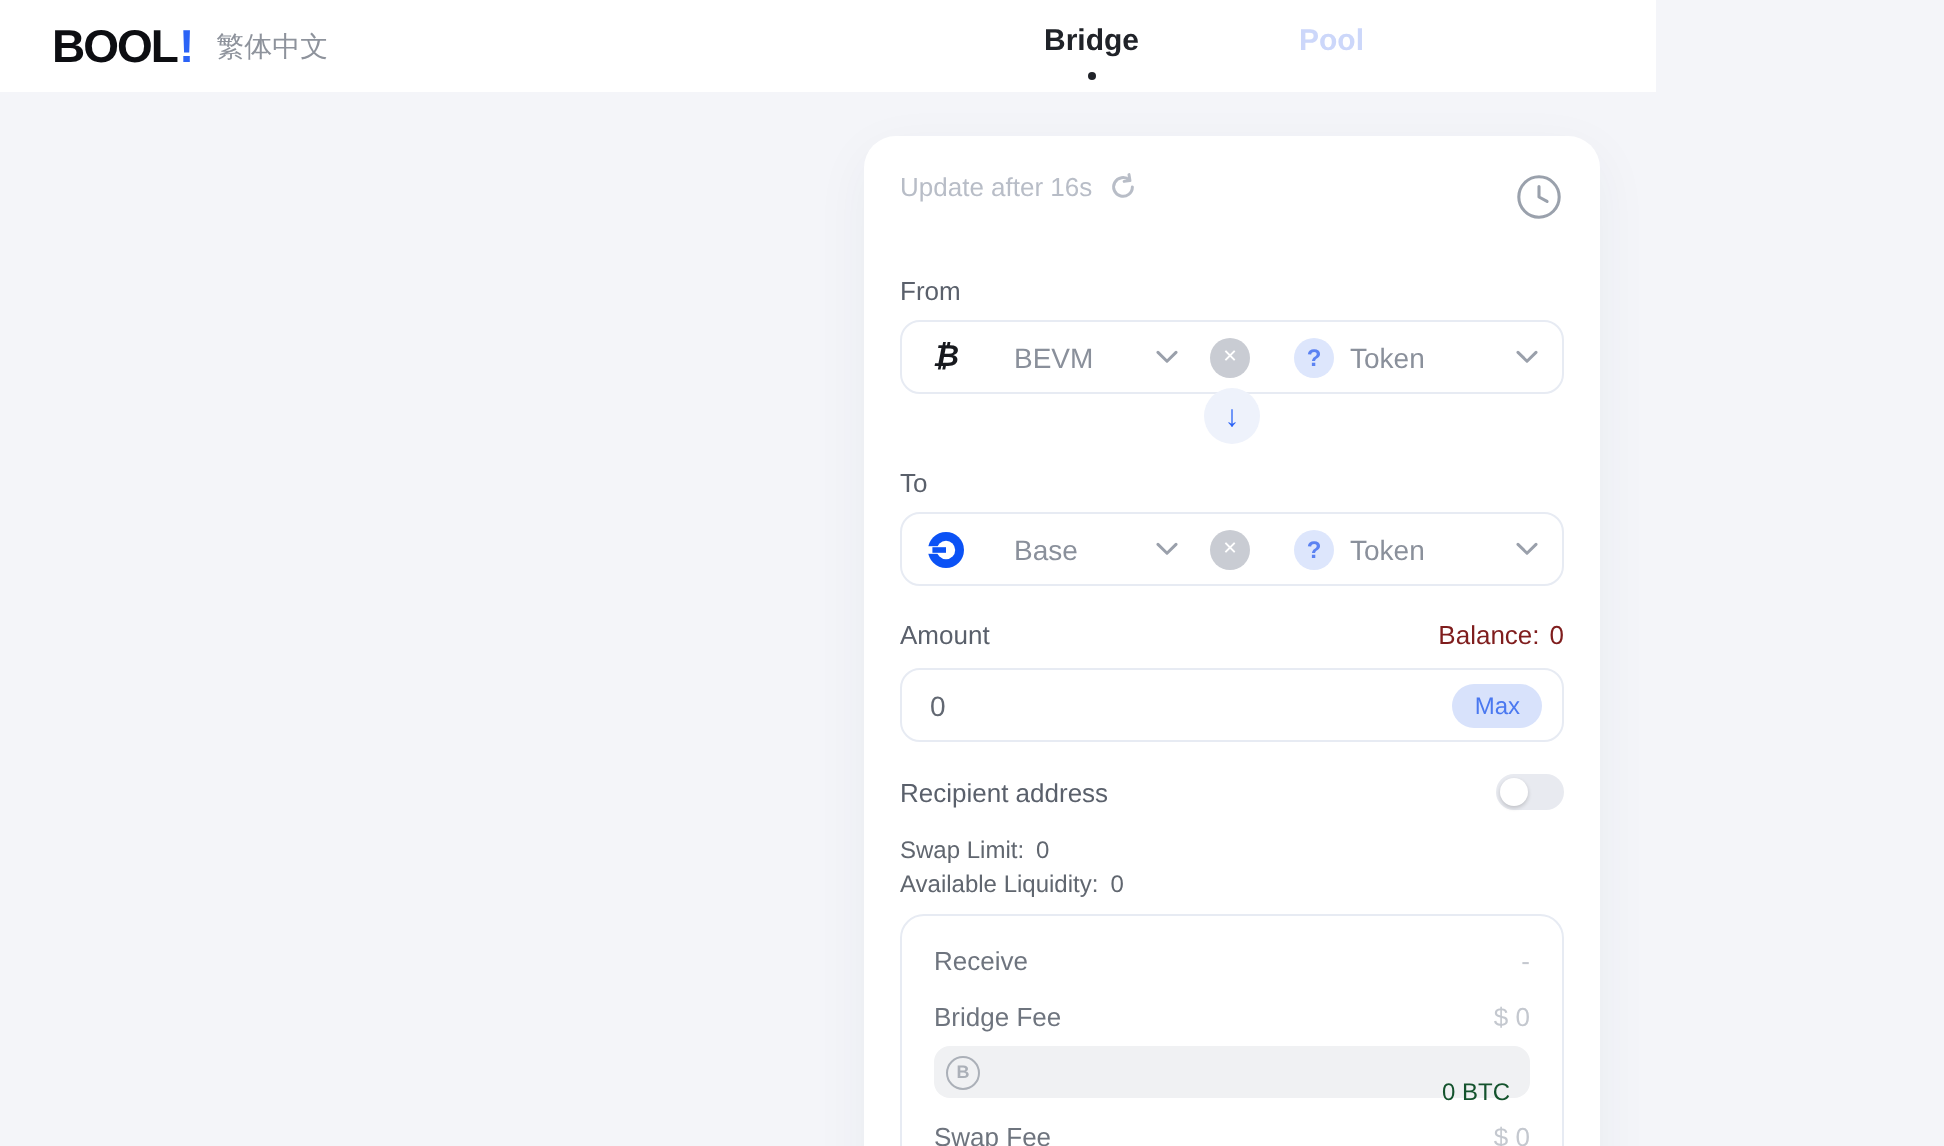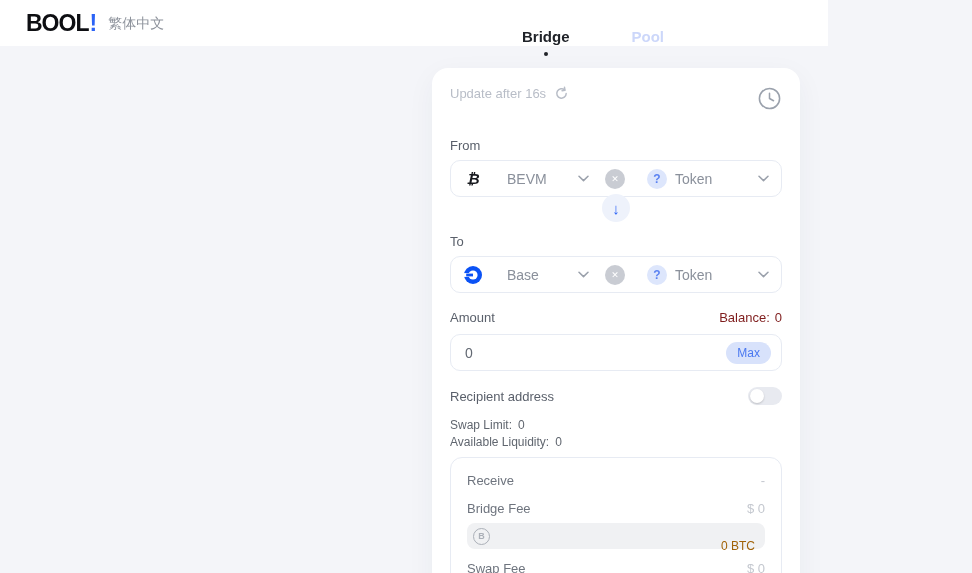--- a/index.html
+++ b/index.html
@@ -20,7 +20,7 @@
   .logo .bang { color:#2b63f6; margin-left:1px; }
   .lang { margin-left:12px; font-size:14px; color:#8e939c; cursor:pointer; }
 
-  .tabs { position:absolute; left:522px; top:28px; display:flex; gap:62px; }
+  .tabs { position:absolute; left:522px; top:12px; display:flex; gap:80px; }
   .tab { position:relative; font-size:15px; cursor:pointer; }
   .tab.active { color:#202329; font-weight:600; }
   .tab.inactive { color:#ccd7fa; font-weight:600; }

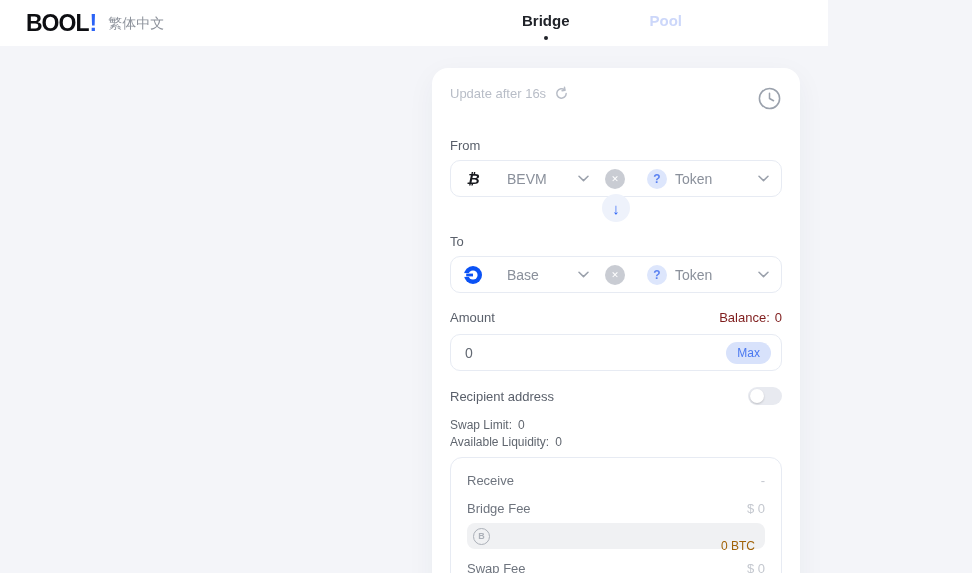--- a/index.html
+++ b/index.html
@@ -124,7 +124,7 @@
     color:#abb0b8; font-size:9px; font-weight:bold;
     display:flex; align-items:center; justify-content:center;
   }
-  .fee-amount { margin-left:auto; font-size:12px; color:#a16207;margin-top:20px; }
+  .fee-amount { margin-left:auto; font-size:12px; color:#14532d;margin-top:20px; }
   .swap-fee-row { margin-top:12px; }
 </style>
 </head>

